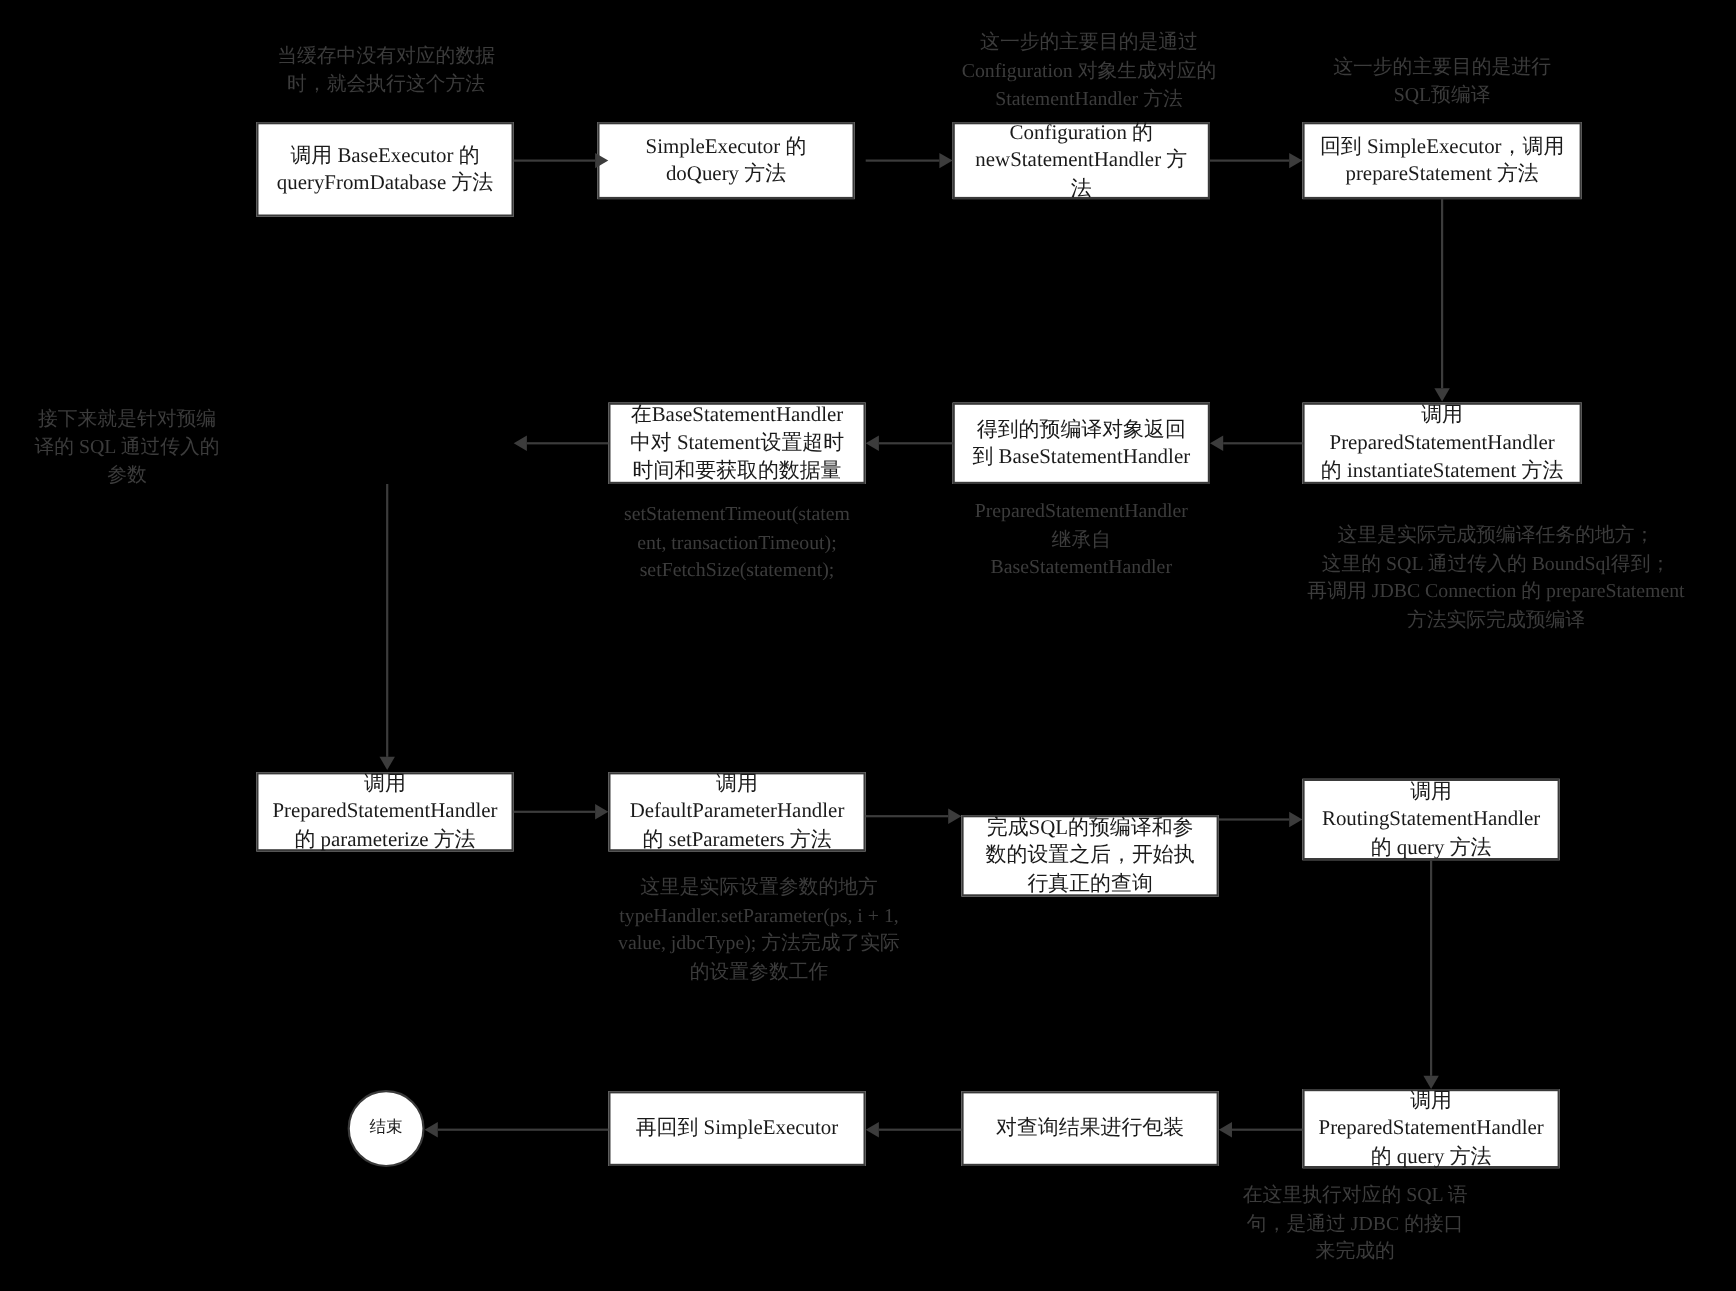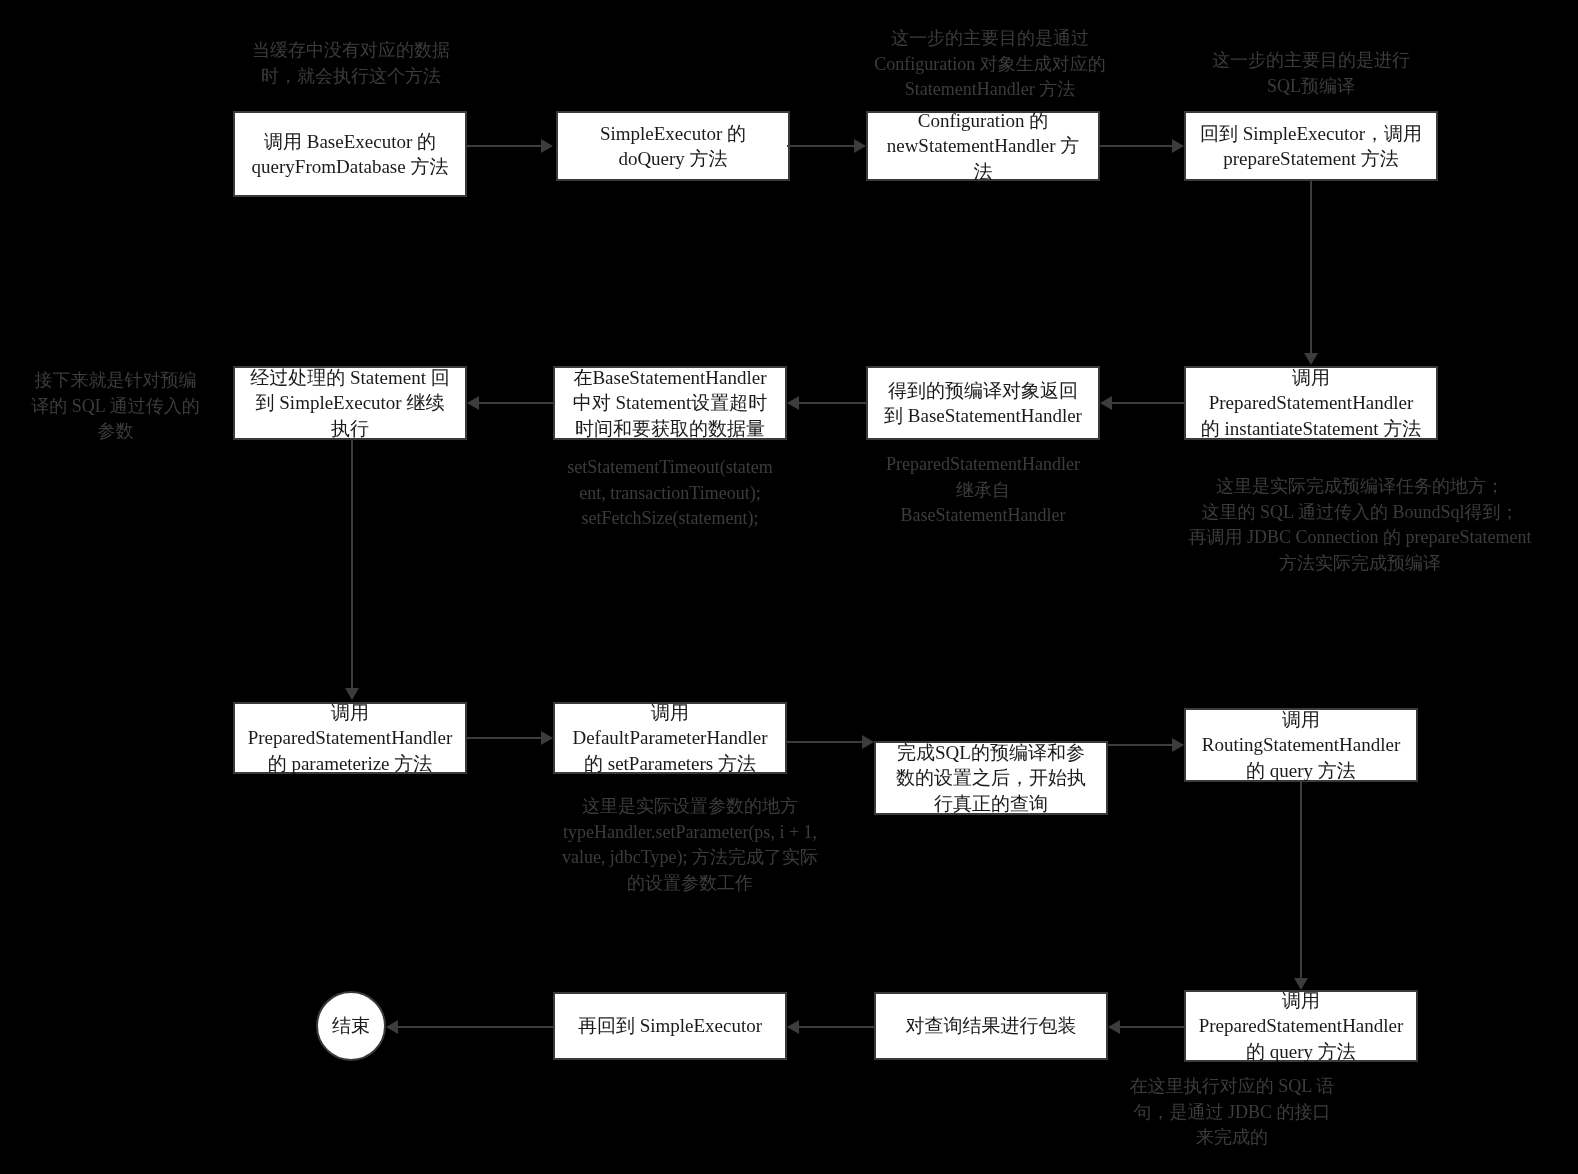--- a/index.html
+++ b/index.html
@@ -91,7 +91,7 @@
   <div class="node" style="left:233px; top:111px; width:234px; height:86px;">调用 BaseExecutor 的
 queryFromDatabase 方法</div>
 
-  <div class="node" style="left:556px; top:111px; width:234px; height:70px;">SimpleExecutor 的
+  <div class="node" style="left:543px; top:111px; width:234px; height:70px;">SimpleExecutor 的
 doQuery 方法</div>
 
   <div class="node" style="left:866px; top:111px; width:234px; height:70px;">Configuration 的

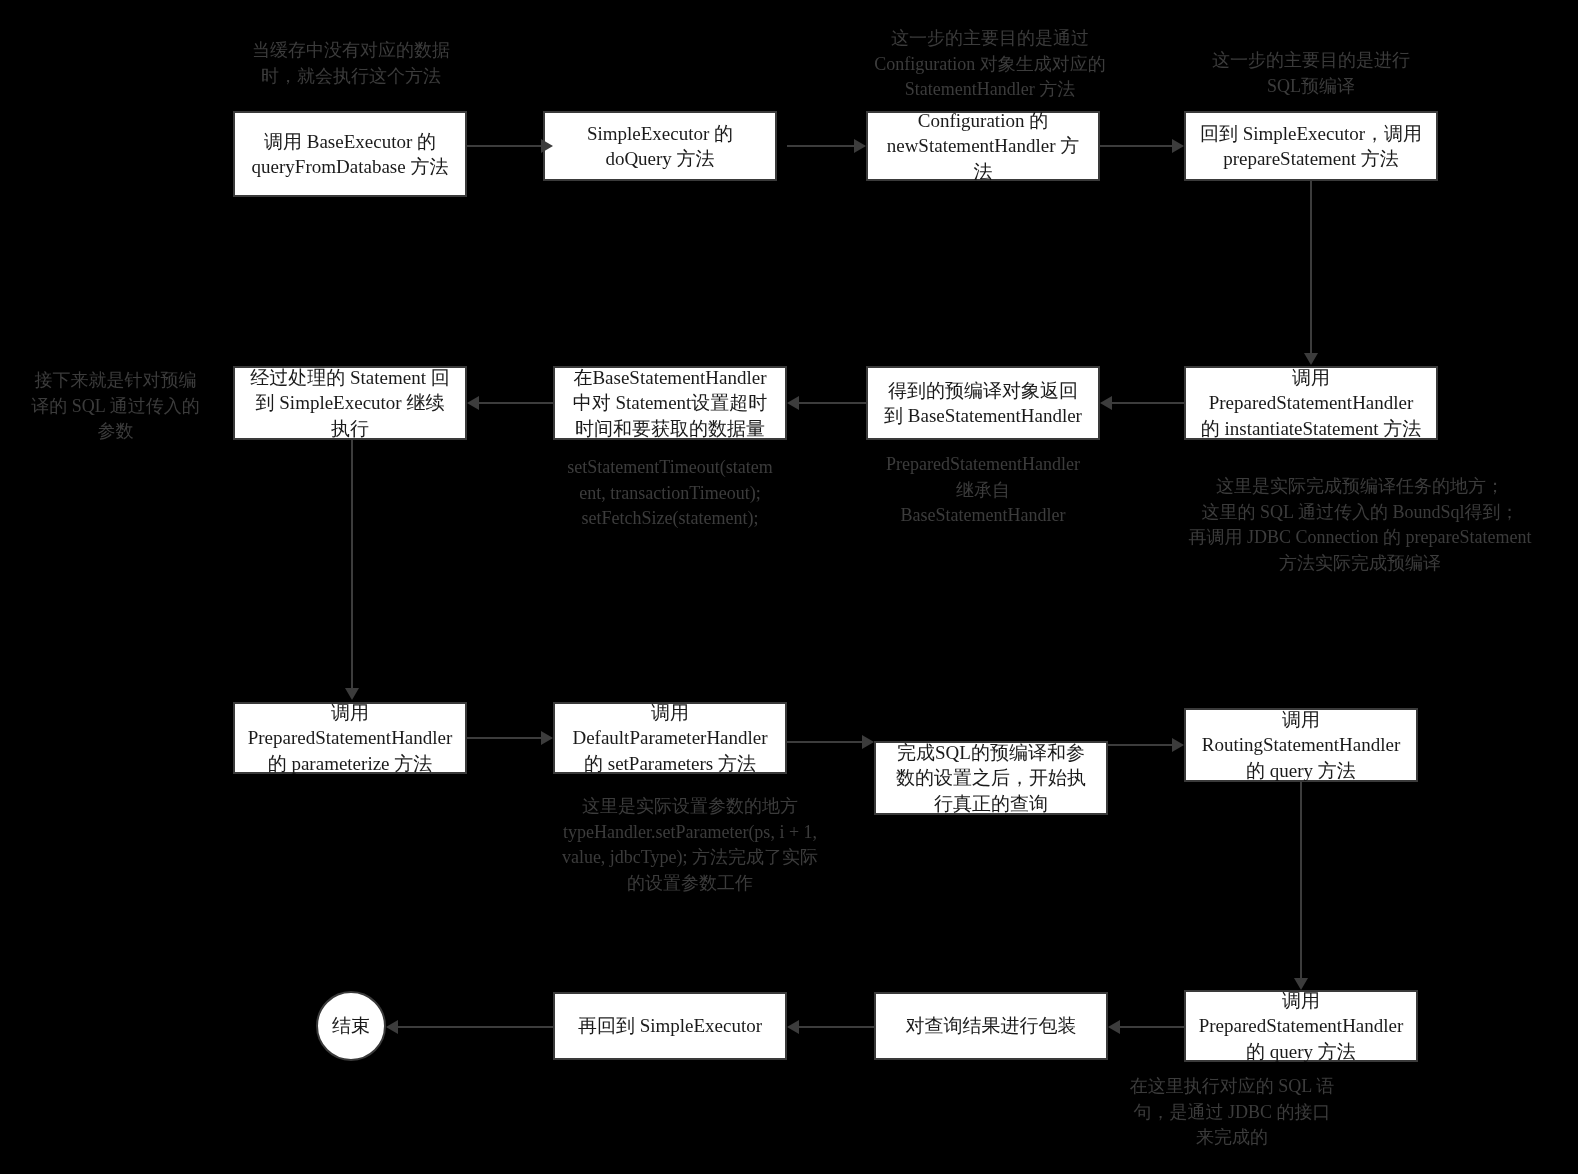--- a/index.html
+++ b/index.html
@@ -124,9 +124,6 @@
 中对 Statement设置超时
 时间和要获取的数据量</div>
 
-  <div class="node" style="left:233px; top:366px; width:234px; height:74px;">经过处理的 Statement 回
-到 SimpleExecutor 继续
-执行</div>
 
   <div class="edge h" style="left:1112px; top:402px; width:72px;"></div>
   <div class="arrowhead left" style="left:1100px; top:396px;"></div>

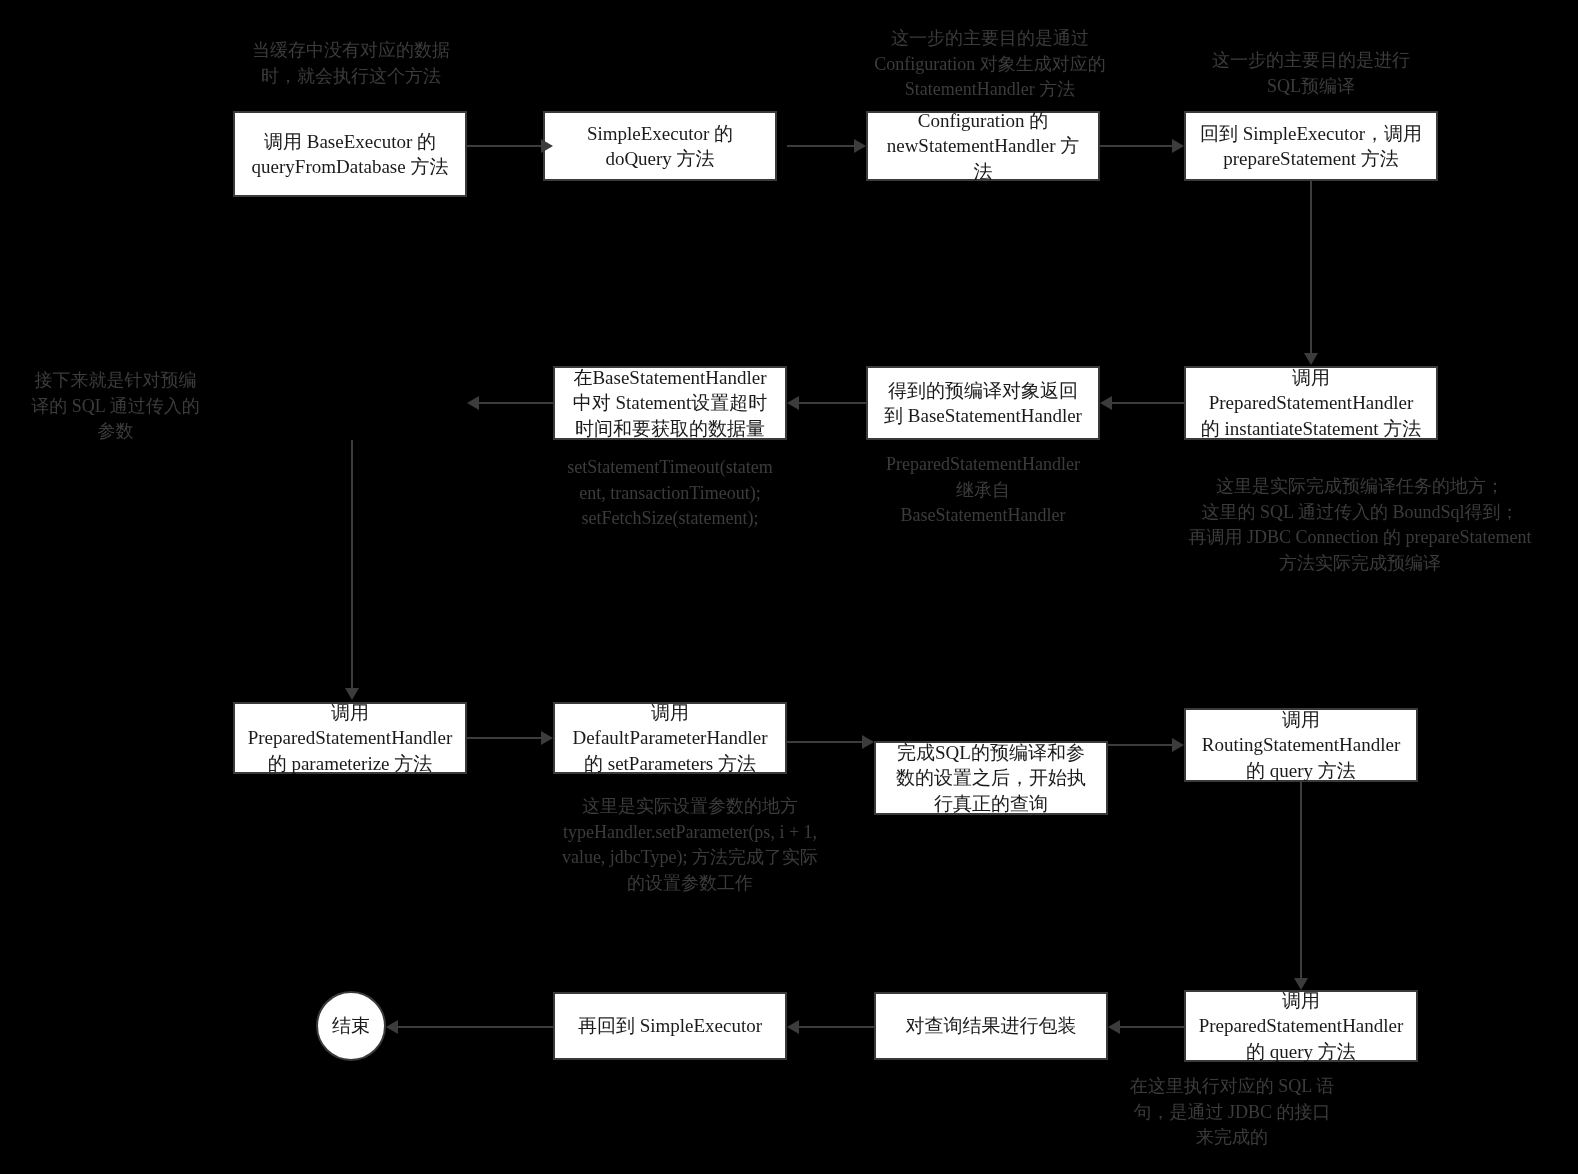--- a/index.html
+++ b/index.html
@@ -32,7 +32,7 @@
   }
   .node.ellipse {
     border-radius: 50%;
-    font-size: 19px;
+    font-size: 15px;
   }
   .note {
     position: absolute;

